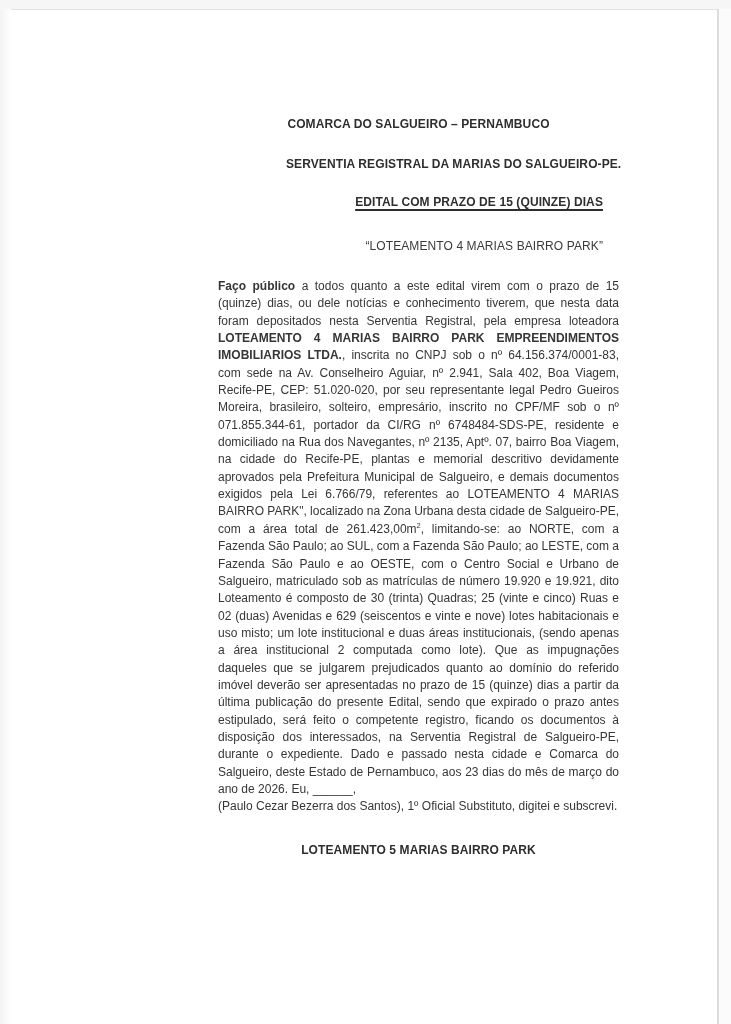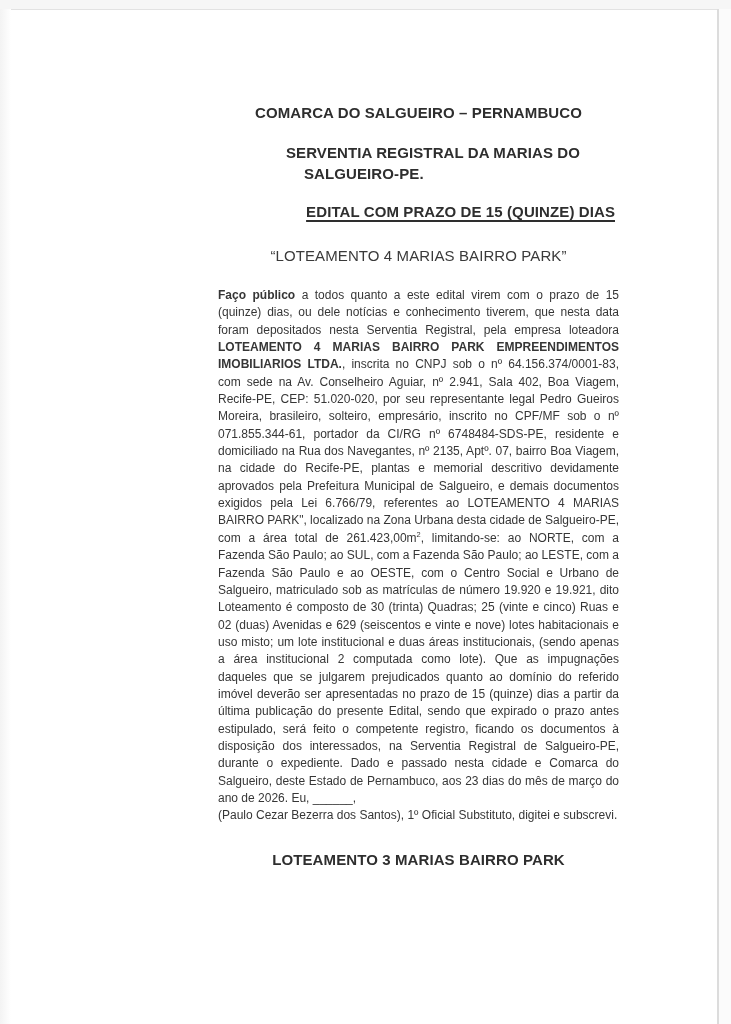--- a/index.html
+++ b/index.html
@@ -38,8 +38,8 @@
     width: 401px;
   }
   h1, h2, h3, h4, .footer-heading {
-    font-size: 15px; line-height: 21px;
-    margin: 4px; font-weight: bold; color: #2e2e2e;
+    font-size: 12px; line-height: 21px;
+    margin: 16px; font-weight: bold; color: #2e2e2e;
     letter-spacing: 0.1px;
   }
   .h-comarca { text-align: center; margin-bottom: 19px; }

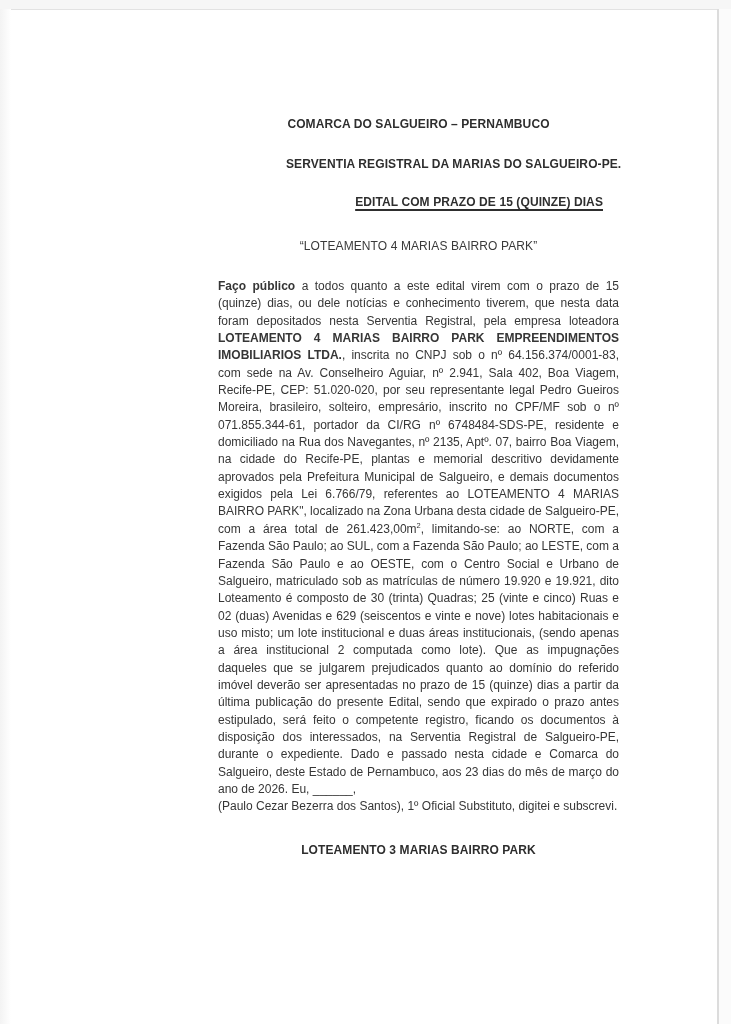--- a/index.html
+++ b/index.html
@@ -54,7 +54,7 @@
     text-underline-offset: 3px;
     text-decoration-thickness: 1.5px;
   }
-  .h-quote { text-align: center; font-weight: normal; color: #3a3a3a; margin-bottom: 21px; }
+  .h-quote { text-align: right; font-weight: normal; color: #3a3a3a; margin-bottom: 21px; }
   .body-text {
     font-size: 12px; line-height: 17.35px;
     text-align: justify;

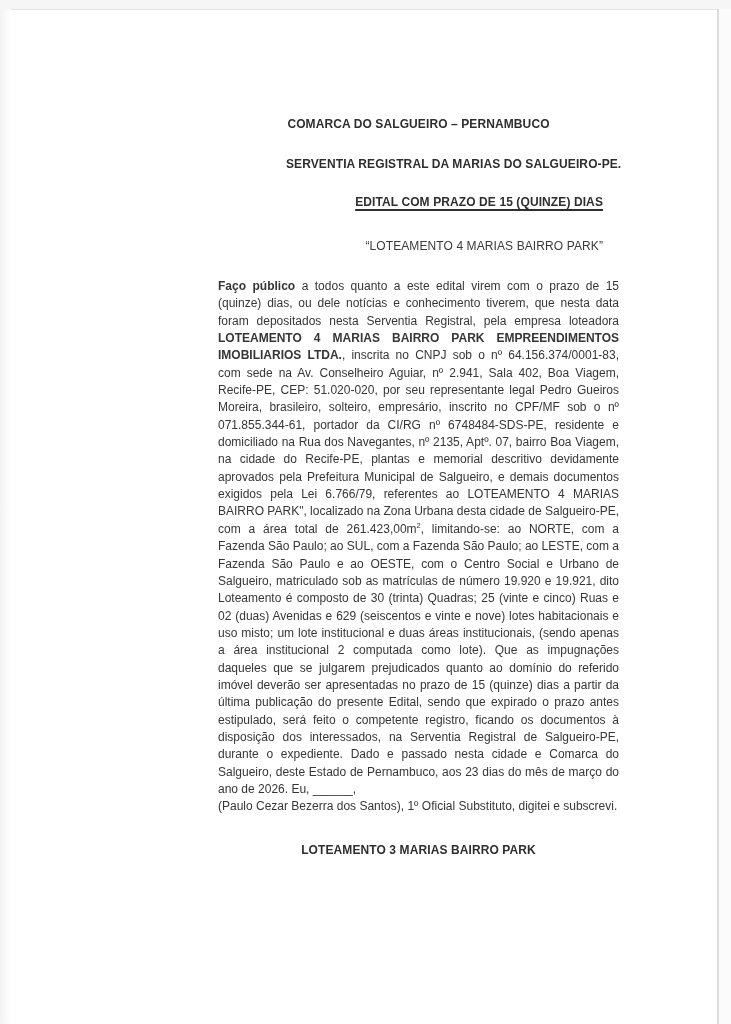--- a/index.html
+++ b/index.html
@@ -86,7 +86,7 @@
 
     <p class="body-text"><span class="bold">Faço público</span><span> a todos quanto a este edital virem com o prazo de 15 (quinze) dias, ou dele notícias e conhecimento tiverem, que nesta data foram depositados nesta Serventia Registral, pela empresa loteadora </span><span class="bold">LOTEAMENTO 4 MARIAS BAIRRO PARK EMPREENDIMENTOS IMOBILIARIOS LTDA.</span><span>, inscrita no CNPJ sob o nº 64.156.374/0001-83, com sede na Av. Conselheiro Aguiar, nº 2.941, Sala 402, Boa Viagem, Recife-PE, CEP: 51.020-020, por seu representante legal Pedro Gueiros Moreira, brasileiro, solteiro, empresário, inscrito no CPF/MF sob o nº 071.855.344-61, portador da CI/RG nº 6748484-SDS-PE, residente e domiciliado na Rua dos Navegantes, nº 2135, Aptº. 07, bairro Boa Viagem, na cidade do Recife-PE, plantas e memorial descritivo devidamente aprovados pela Prefeitura Municipal de Salgueiro, e demais documentos exigidos pela Lei 6.766/79, referentes ao LOTEAMENTO 4 MARIAS BAIRRO PARK", localizado na Zona Urbana desta cidade de Salgueiro-PE, com a área total de 261.423,00m</span><sup>2</sup><span>, limitando-se: ao NORTE, com a Fazenda São Paulo; ao SUL, com a Fazenda São Paulo; ao LESTE, com a Fazenda São Paulo e ao OESTE, com o Centro Social e Urbano de Salgueiro, matriculado sob as matrículas de número 19.920 e 19.921, dito Loteamento é composto de 30 (trinta) Quadras; 25 (vinte e cinco) Ruas e 02 (duas) Avenidas e 629 (seiscentos e vinte e nove) lotes habitacionais e uso misto; um lote institucional e duas áreas institucionais, (sendo apenas a área institucional 2 computada como lote). Que as impugnações daqueles que se julgarem prejudicados quanto ao domínio do referido imóvel deverão ser apresentadas no prazo de 15 (quinze) dias a partir da última publicação do presente Edital, sendo que expirado o prazo antes estipulado, será feito o competente registro, ficando os documentos à disposição dos interessados, na Serventia Registral de Salgueiro-PE, durante o expediente. Dado e passado nesta cidade e Comarca do Salgueiro, deste Estado de Pernambuco, aos 23 dias do mês de março do ano de 2026. Eu, ______,</span><br><span>(Paulo Cezar Bezerra dos Santos), 1º Oficial Substituto, digitei e subscrevi.</span></p>
 
-    <div class="footer-heading">LOTEAMENTO 3 MARIAS BAIRRO PARK</div>
+    <div class="footer-heading">LOTEAMENTO 5 MARIAS BAIRRO PARK</div>
 
   </div>
 </div>

